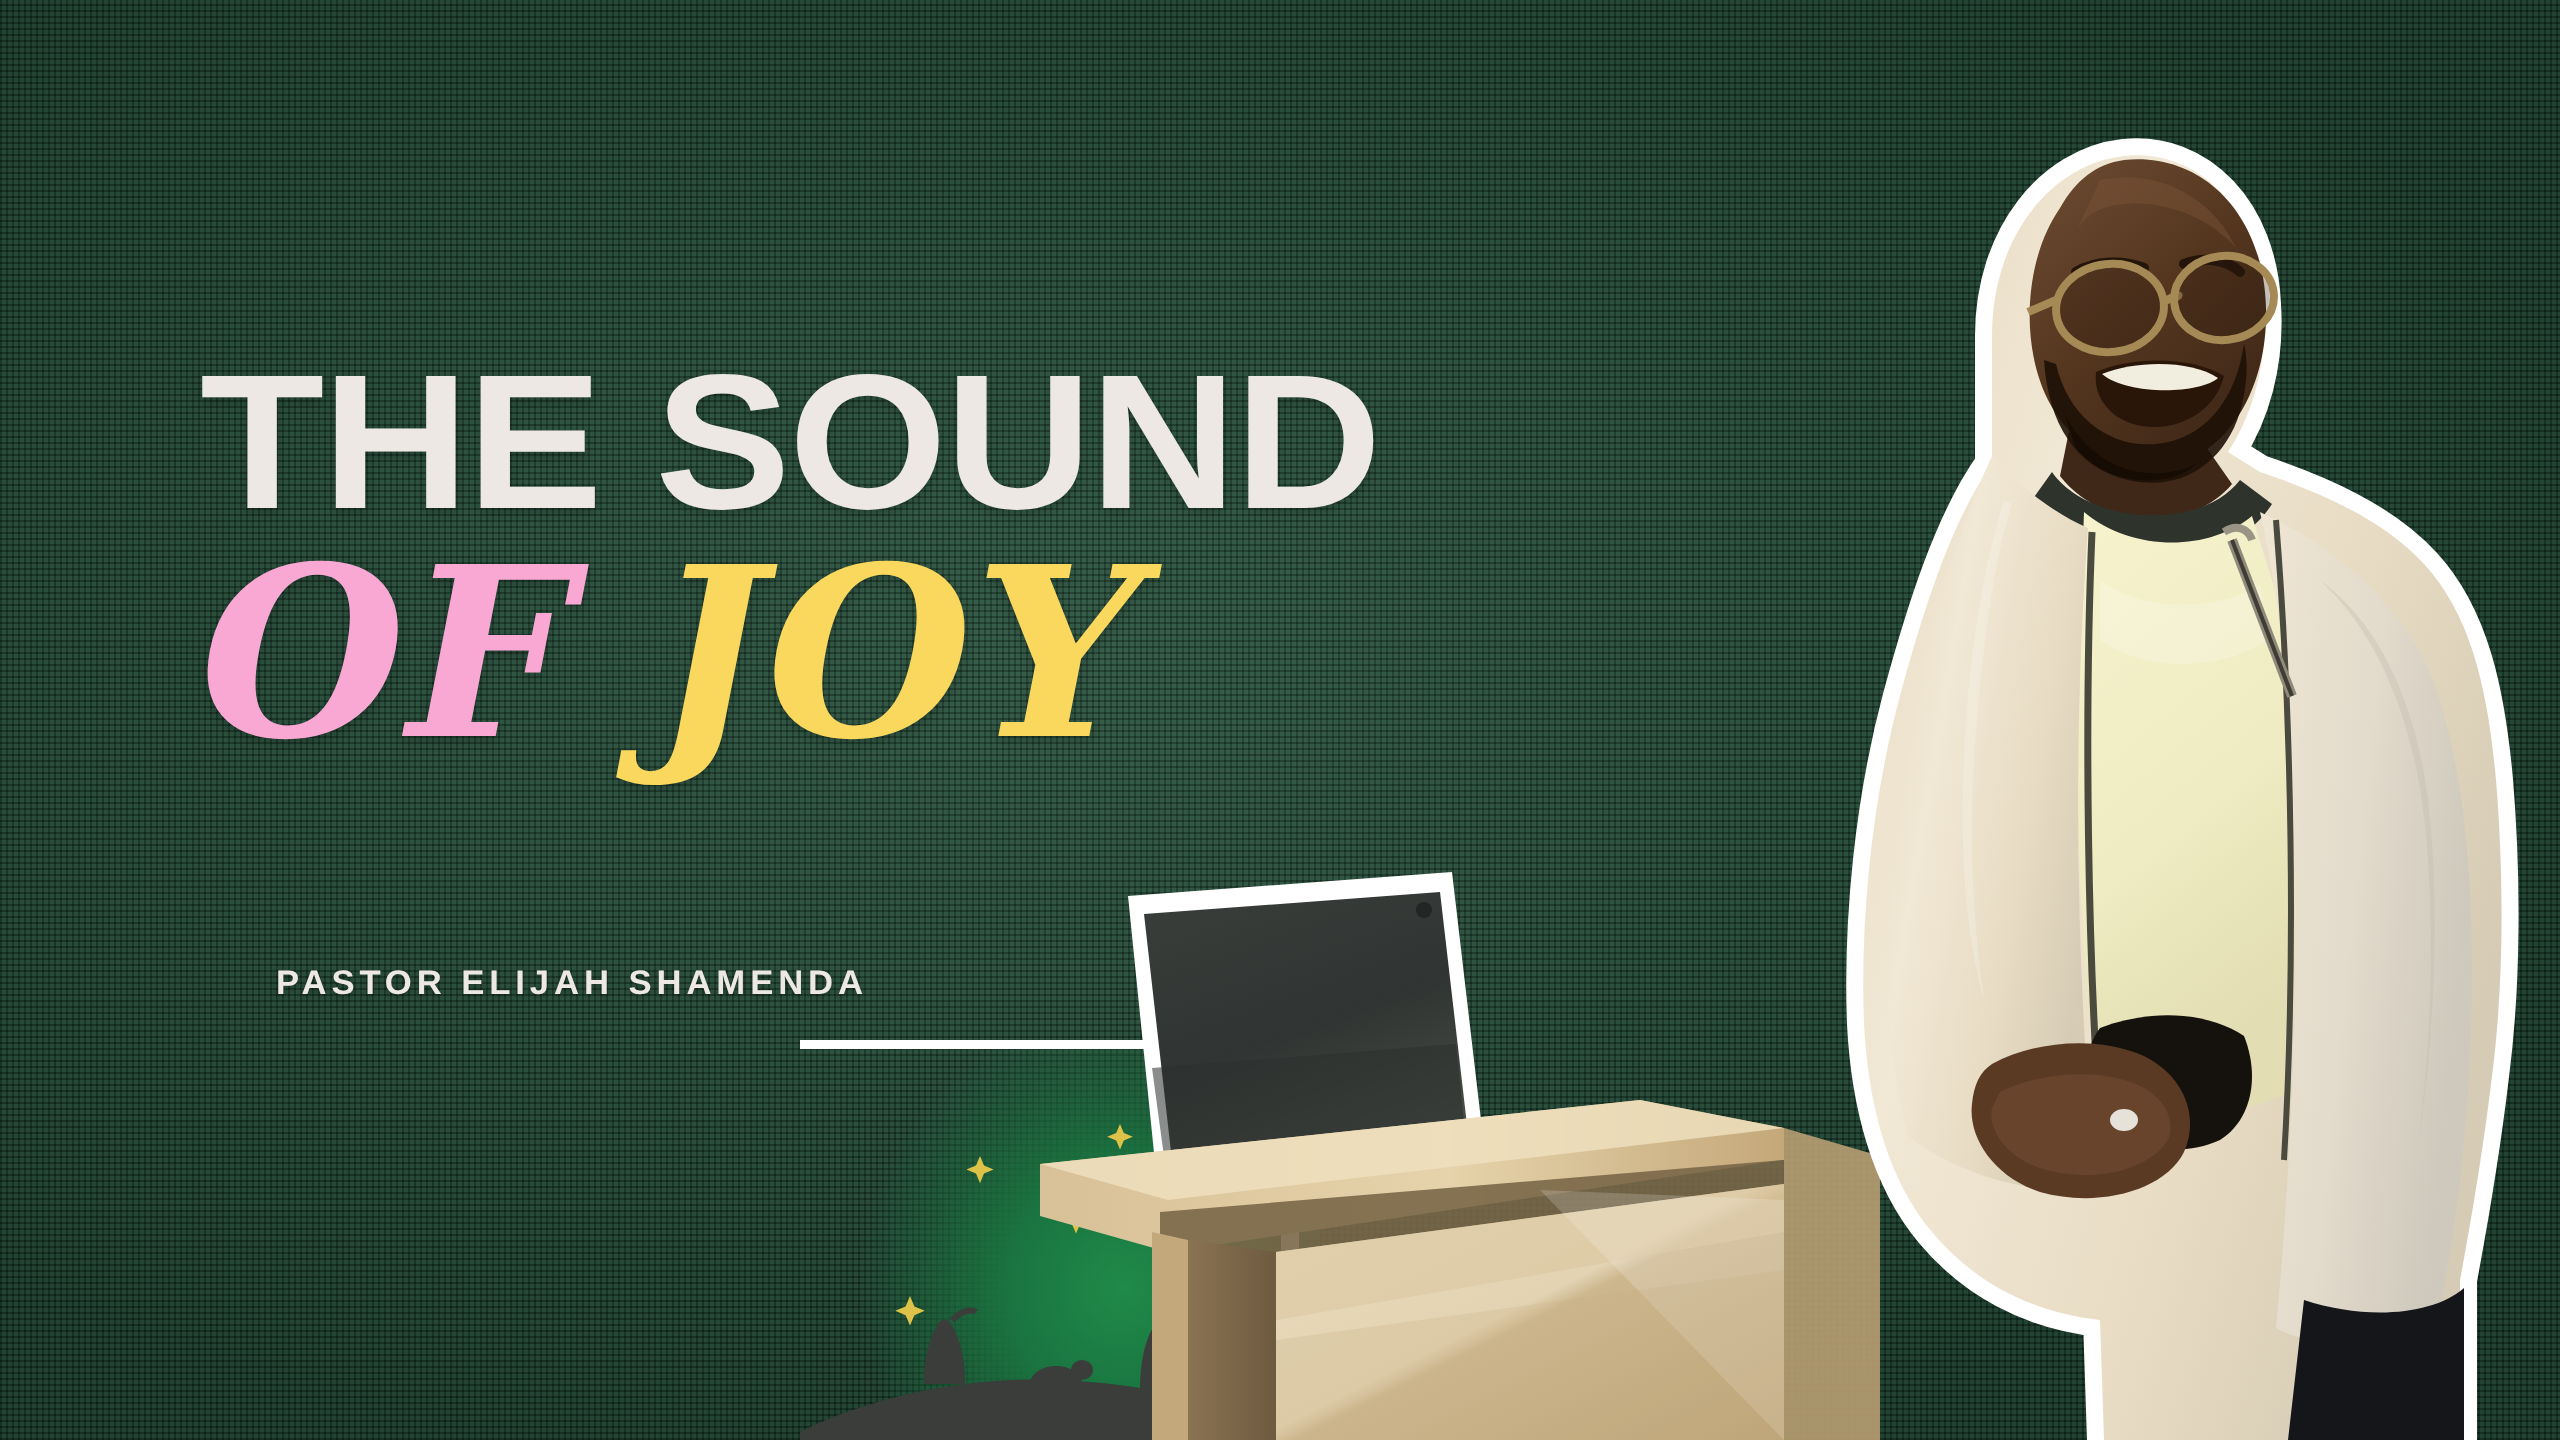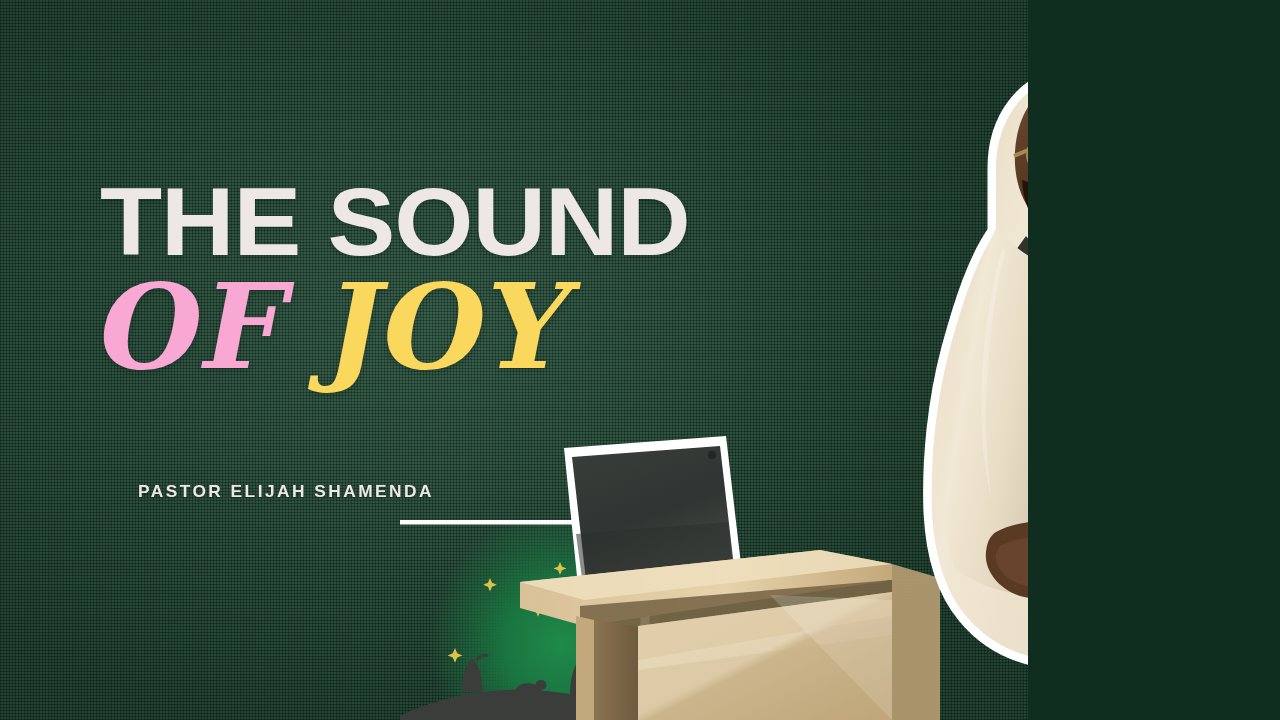--- a/index.html
+++ b/index.html
@@ -7,7 +7,7 @@
 
   .stage {
     position:relative;
-    width:1028px; height:720px;
+    width:1280px; height:720px;
     overflow:hidden;
     font-family:"Liberation Sans", sans-serif;
   }

